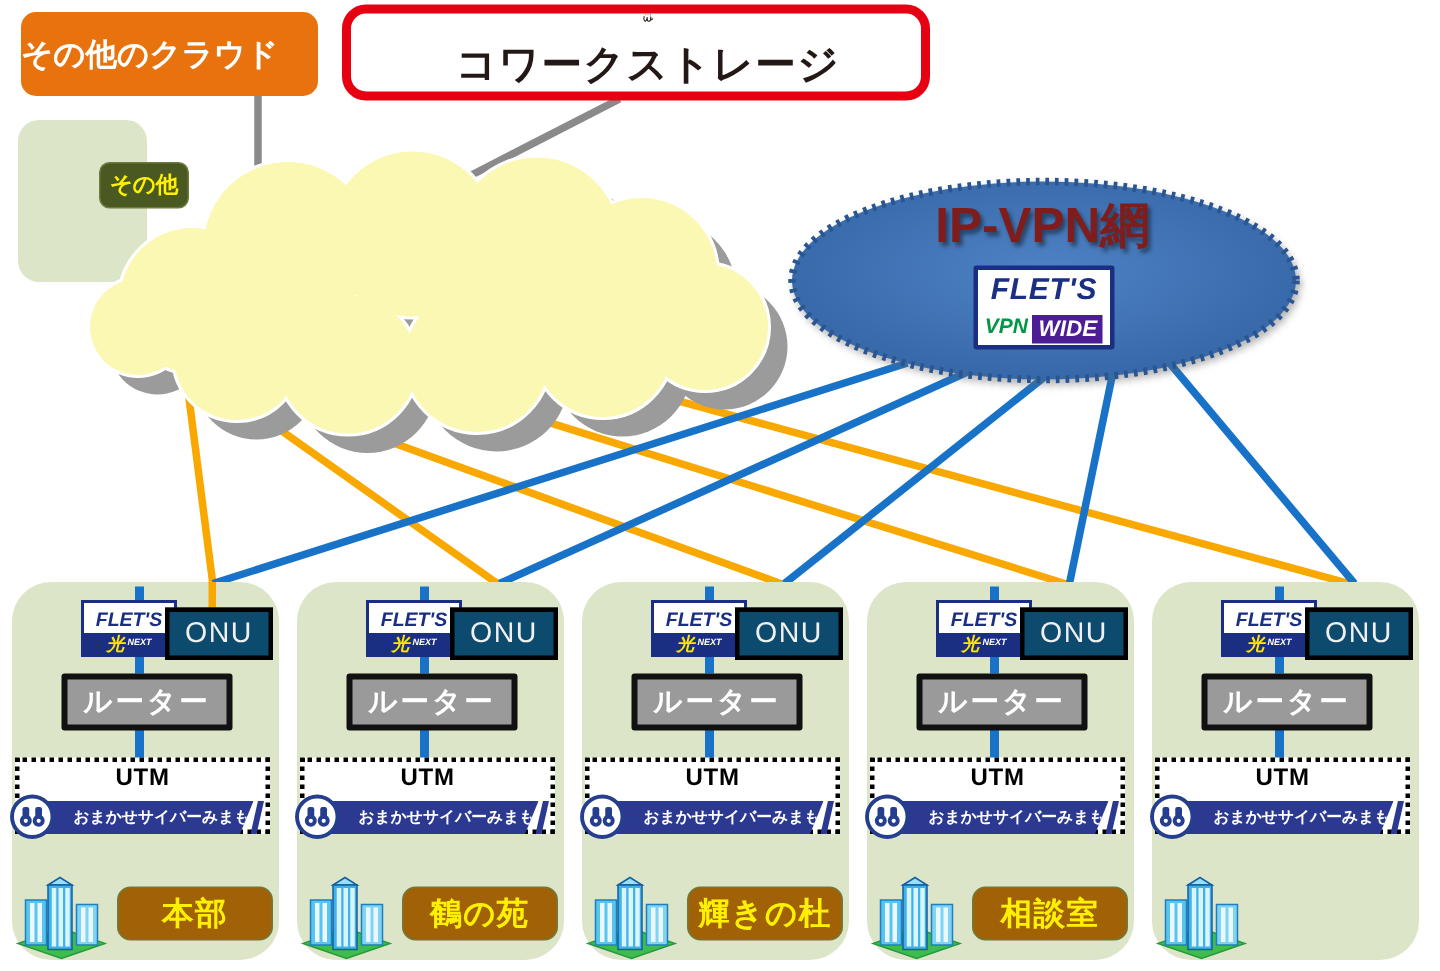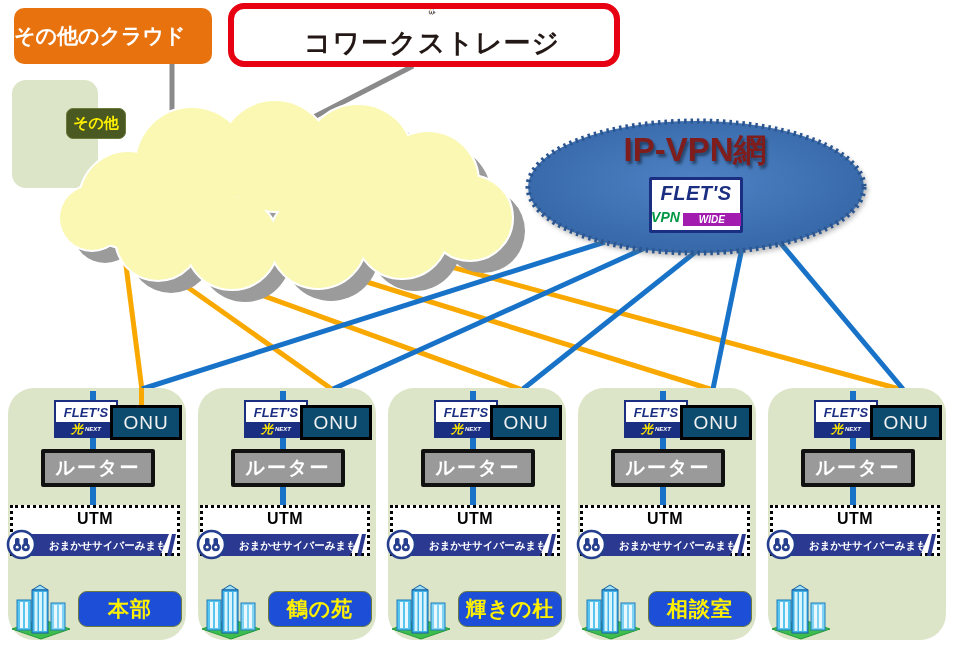--- a/index.html
+++ b/index.html
@@ -48,8 +48,8 @@
     color:#1A2E82; font-size:20px; font-weight:bold; font-style:italic; letter-spacing:.5px; }
   .vpn-logo-bottom { height:24px; display:flex; align-items:center; justify-content:center; gap:3px; padding-bottom:2px; }
   .vpn-word { color:#009844; font-size:14px; font-weight:bold; font-style:italic; }
-  .wide-word { background:#a21caf; color:#fff; font-size:10px; font-weight:bold; font-style:italic;
-    padding:1px 16px; margin-top:4px; }
+  .wide-word { background:#4c1d95; color:#fff; font-size:15px; font-weight:bold; font-style:italic;
+    padding:1px 4px; margin-top:4px; }
 
   
   .panel { position:absolute; top:388px; width:178px; height:252px;

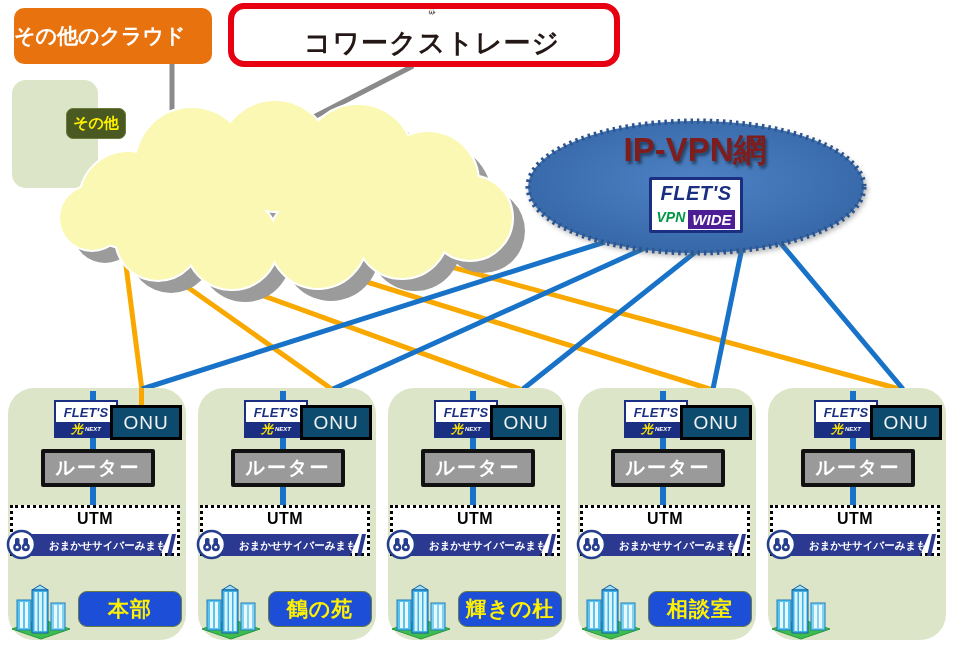--- a/index.html
+++ b/index.html
@@ -89,7 +89,7 @@
 
   .building-icon { position:absolute; left:2px; top:196px; }
   .site-label { position:absolute; left:70px; top:203px; width:104px; height:36px;
-    background:#1d4ed8; border:1px solid #6c7a3c; border-radius:9px;
+    background:#a16207; border:1px solid #6c7a3c; border-radius:9px;
     display:flex; align-items:center; justify-content:center;
     color:#FFF100; font-size:21px; font-weight:bold; letter-spacing:1px; }
 </style>

